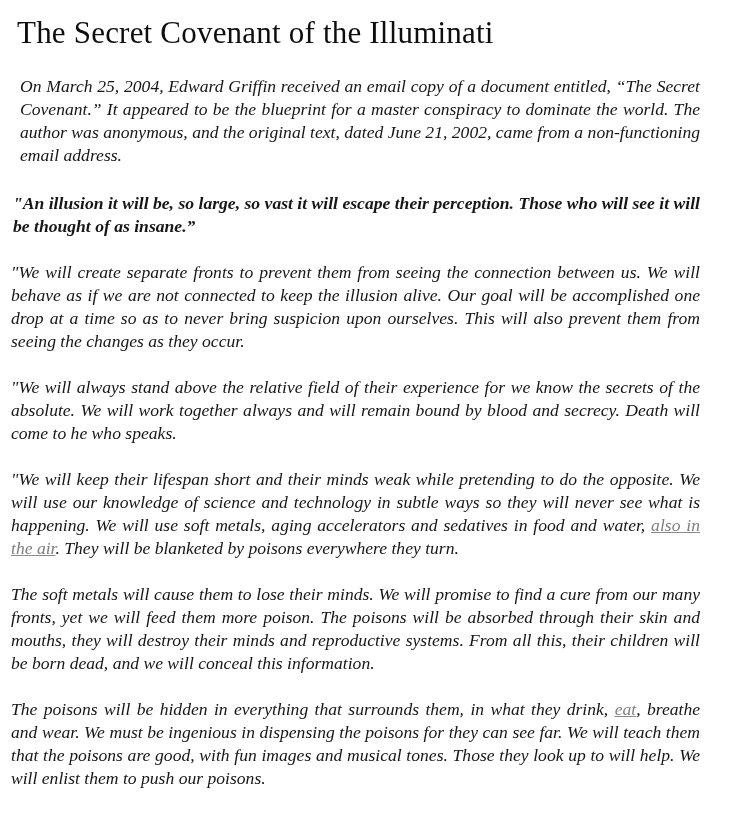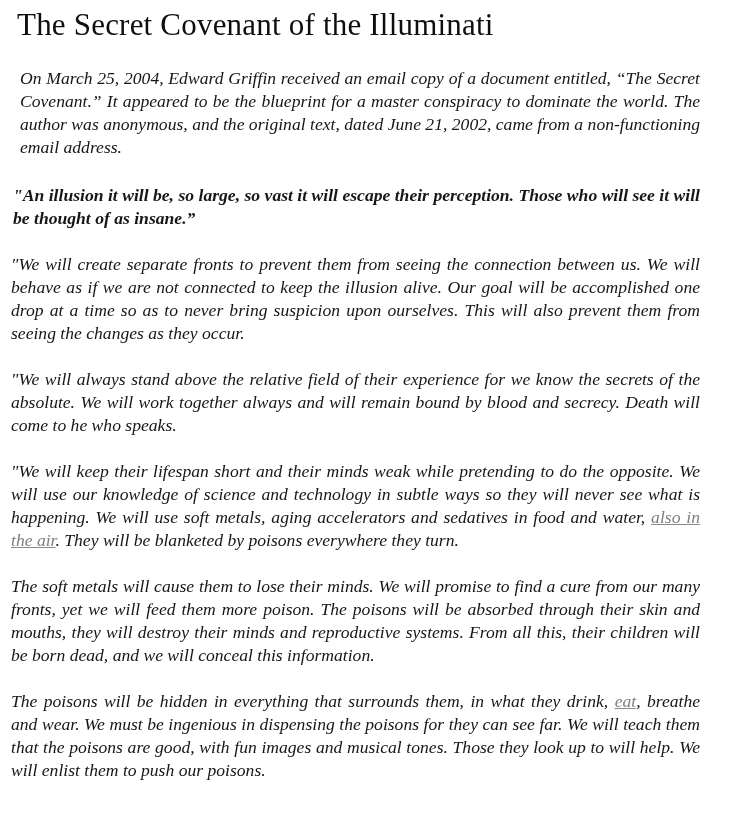--- a/index.html
+++ b/index.html
@@ -23,7 +23,7 @@
     font-size: 31px;
     font-weight: normal;
     font-style: normal;
-    margin: 0 0 0 6px;
+    margin: 8px 0 0 6px;
     line-height: 38px;
     color: #0e0e0e;
     letter-spacing: 0.2px;

